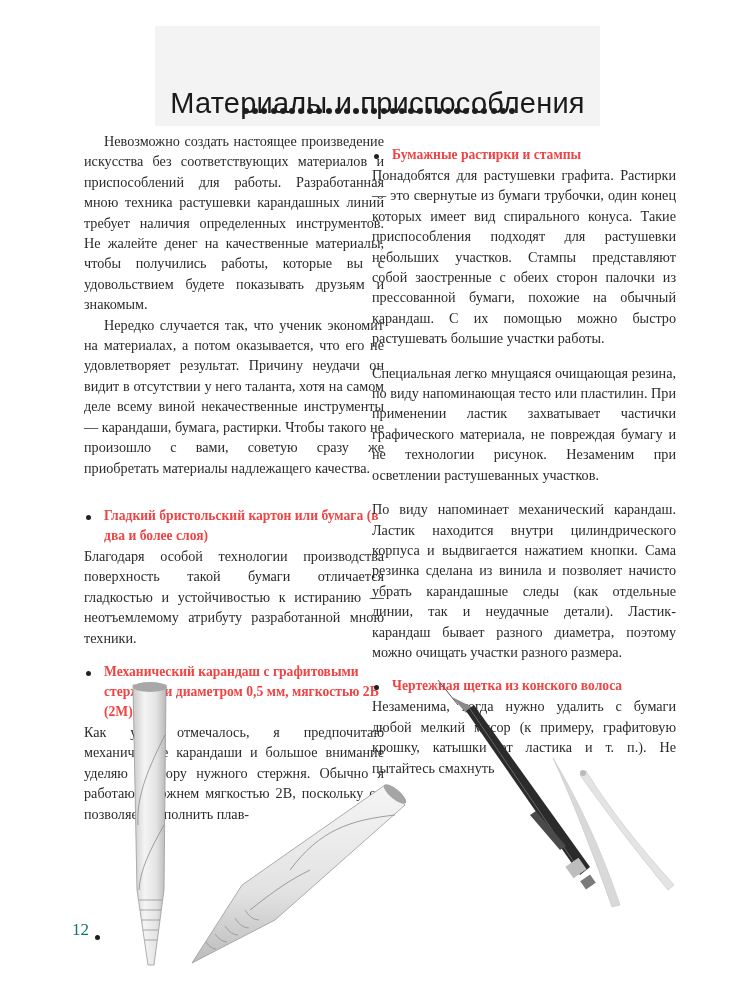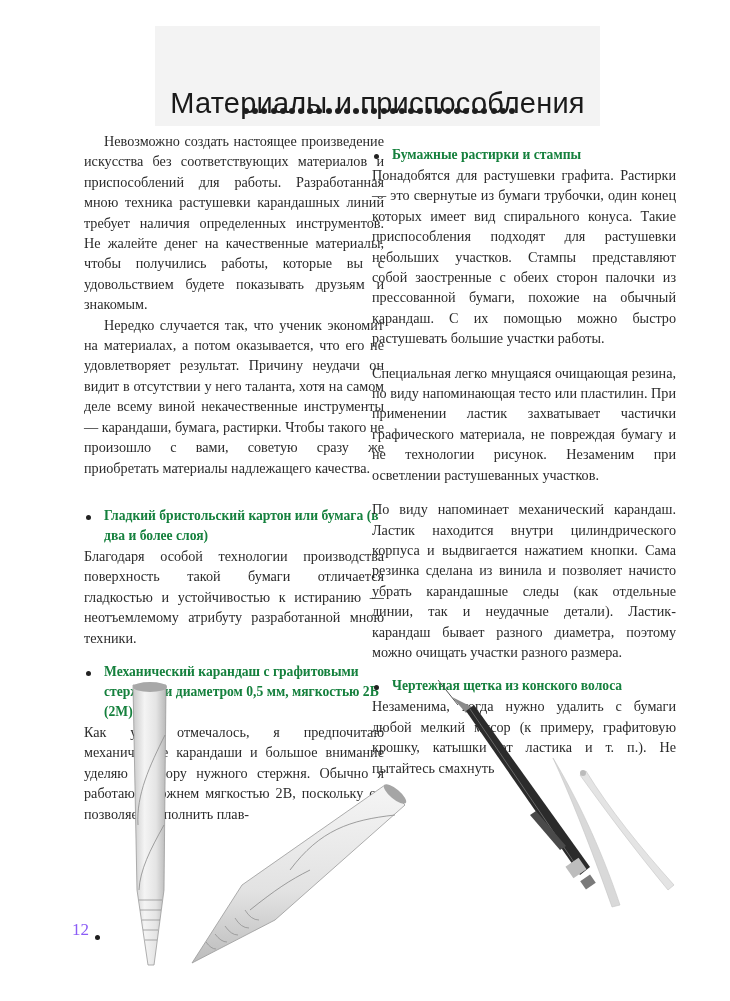--- a/index.html
+++ b/index.html
@@ -14,7 +14,7 @@
   p { margin:0; }
   .indent { text-indent:20px; }
   .gap { height:14px; }
-  .item-head { font-weight:bold; display:flex; font-size:13.6px; line-height:20px; color:#15803d; }
+  .item-head { font-weight:bold; display:flex; font-size:13.6px; line-height:20px; color:#ef4444; }
   .bullet { width:20px; flex:0 0 20px; position:relative; }
   .bullet::before { content:""; position:absolute; left:2px; top:9px; width:5px; height:5px; border-radius:50%; background:#222; }
   .item-head .ht { flex:1; text-align:left; }

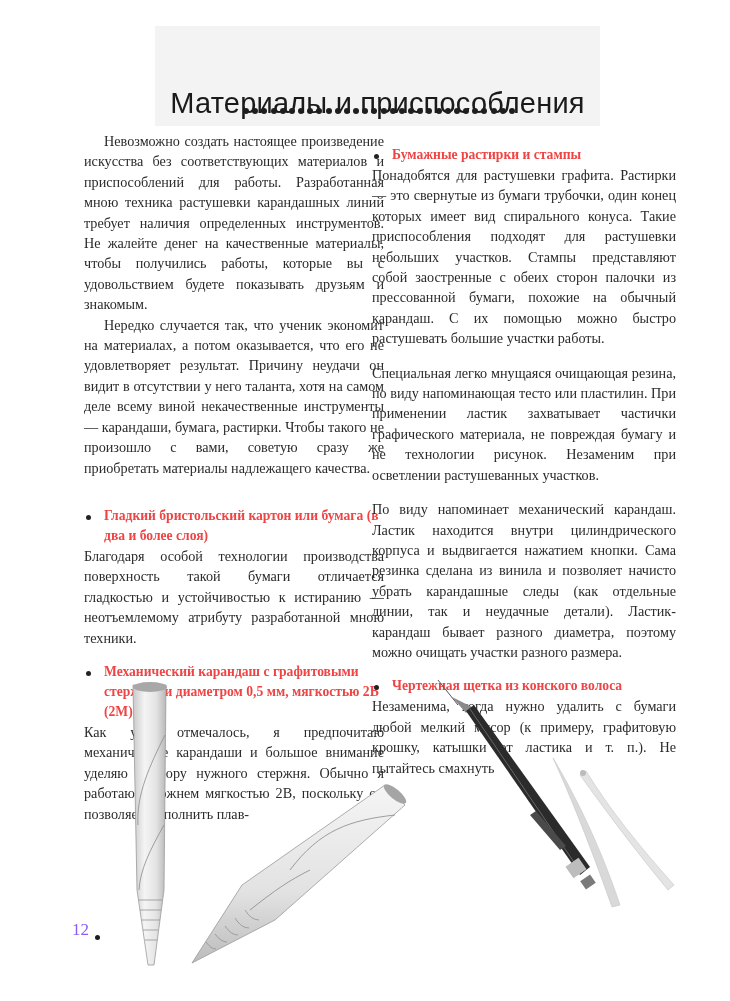--- a/index.html
+++ b/index.html
@@ -19,7 +19,7 @@
   .bullet::before { content:""; position:absolute; left:2px; top:9px; width:5px; height:5px; border-radius:50%; background:#222; }
   .item-head .ht { flex:1; text-align:left; }
   .illus { position:absolute; }
-  .page-num { position:absolute; left:72px; top:920px; font-size:17px; color:#8b5cf6; display:flex; align-items:flex-end; gap:6px; }
+  .page-num { position:absolute; left:72px; top:920px; font-size:17px; color:#0f766e; display:flex; align-items:flex-end; gap:6px; }
   .page-num .pdot { width:5px; height:5px; border-radius:50%; background:#1e1e1e; display:inline-block; }
 </style>
 </head>

